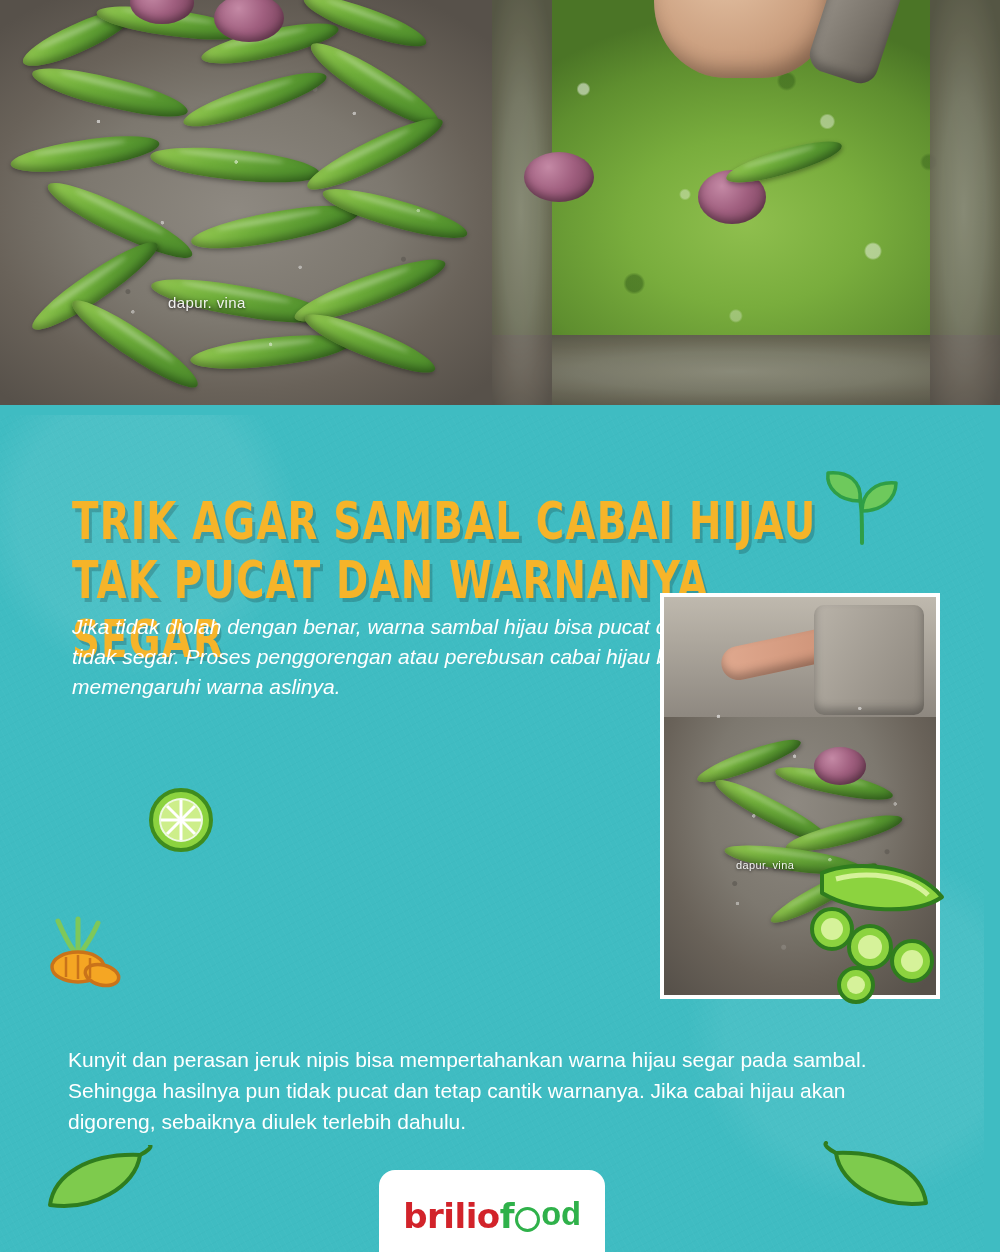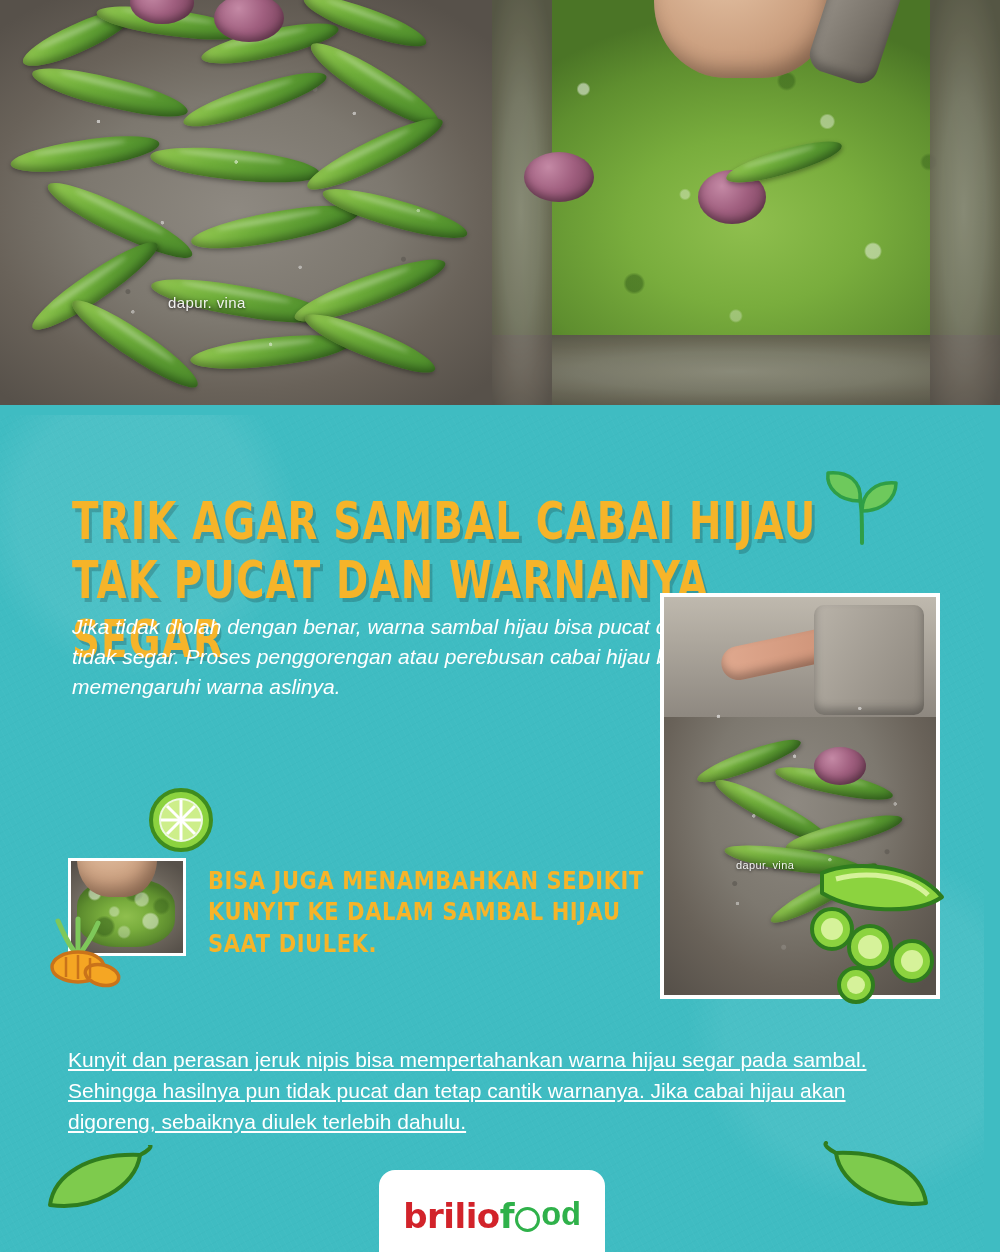--- a/index.html
+++ b/index.html
@@ -391,19 +391,6 @@
       </g>
     </svg>
 
-    <div class="tip tip-2">
-      <div class="tip-thumb">
-        <div class="mortar-bg speckle"></div>
-        <div class="paste" style="inset:18px 8px 6px 6px; border-radius:40%;"></div>
-        <div class="paste-tex" style="inset:18px 8px 6px 6px; border-radius:40%;"></div>
-        <div class="hand" style="left:6px; top:-48px; width:80px; height:84px;"></div>
-      </div>
-      <div class="tip-text">
-        <span>Bisa juga menambahkan sedikit</span><br>
-        <span>kunyit ke dalam sambal hijau</span><br>
-        <span>saat diulek.</span>
-      </div>
-    </div>
 
     <svg class="turmeric-deco" viewBox="0 0 82 76">
       <path d="M14 8 C20 22, 24 30, 30 38" stroke="#7ec85a" stroke-width="5" fill="none" stroke-linecap="round"></path>

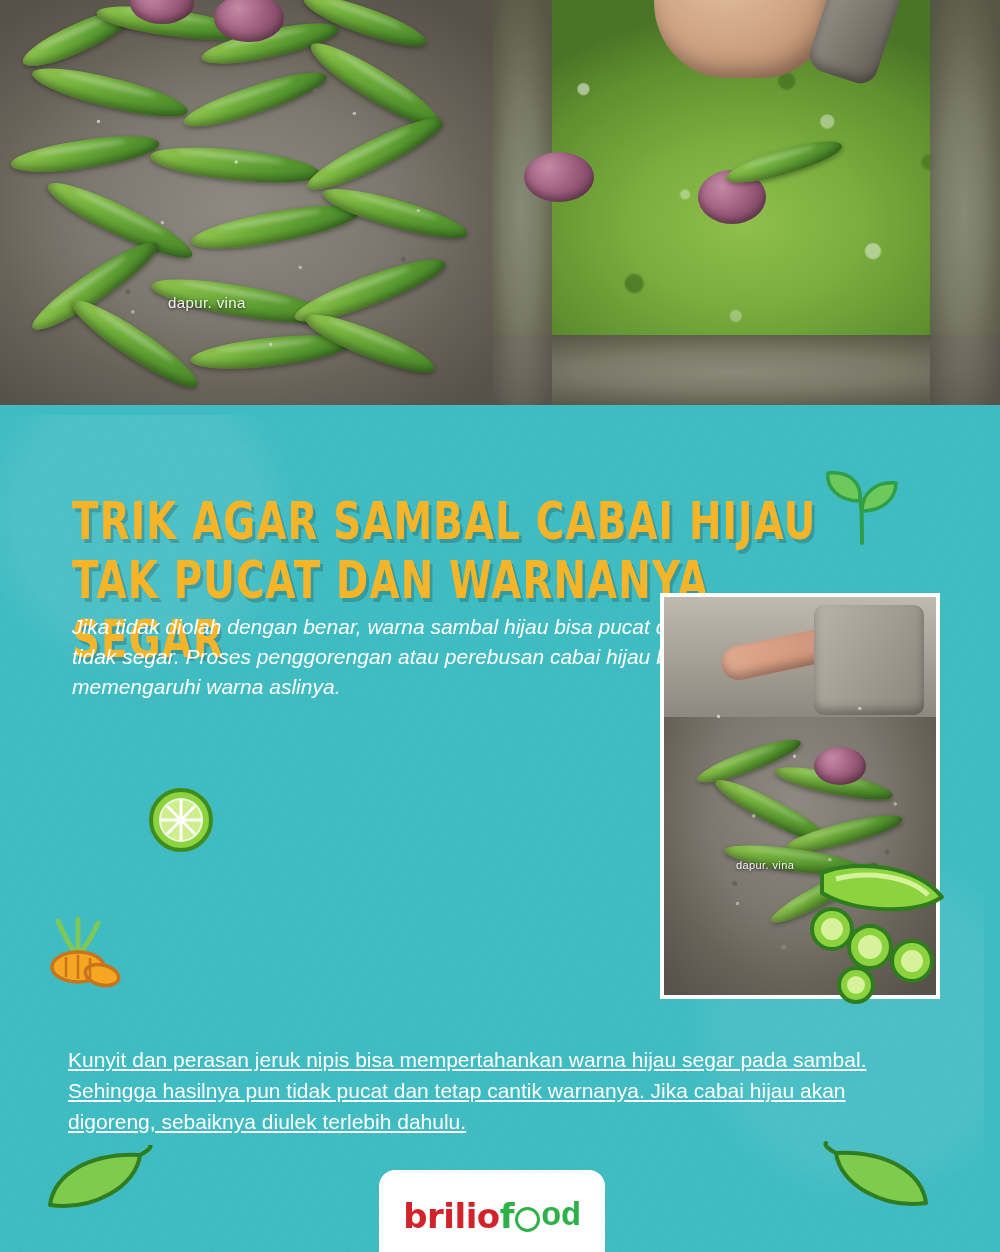--- a/index.html
+++ b/index.html
@@ -260,7 +260,6 @@
     font-size: 21px;
     line-height: 31px;
     color: #ffffff;
-    text-decoration: underline;
   }
 
   .pod-left {

